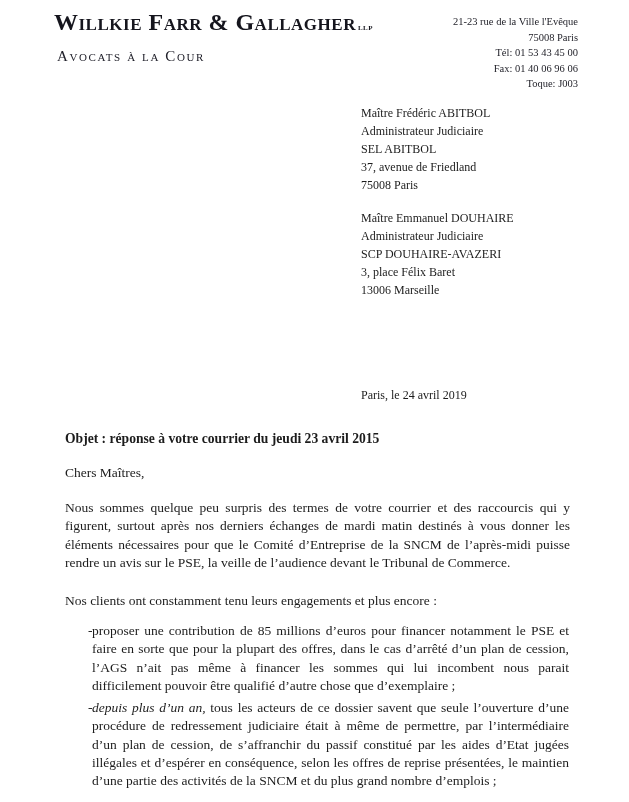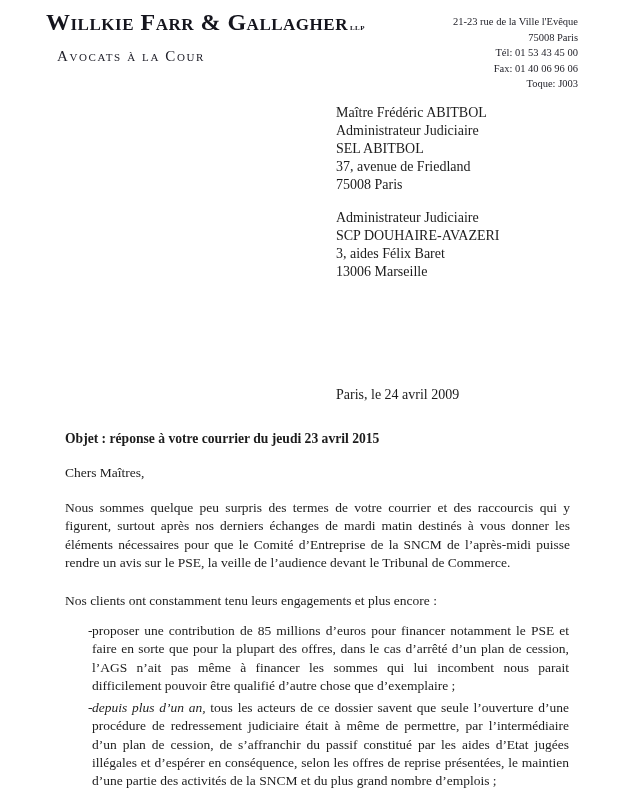--- a/index.html
+++ b/index.html
@@ -15,7 +15,7 @@
 
   
   .firm-logo {
-    left:46px; top:9px;
+    left:54px; top:9px;
     font-variant:small-caps;
     font-weight:bold;
     font-size:24px;

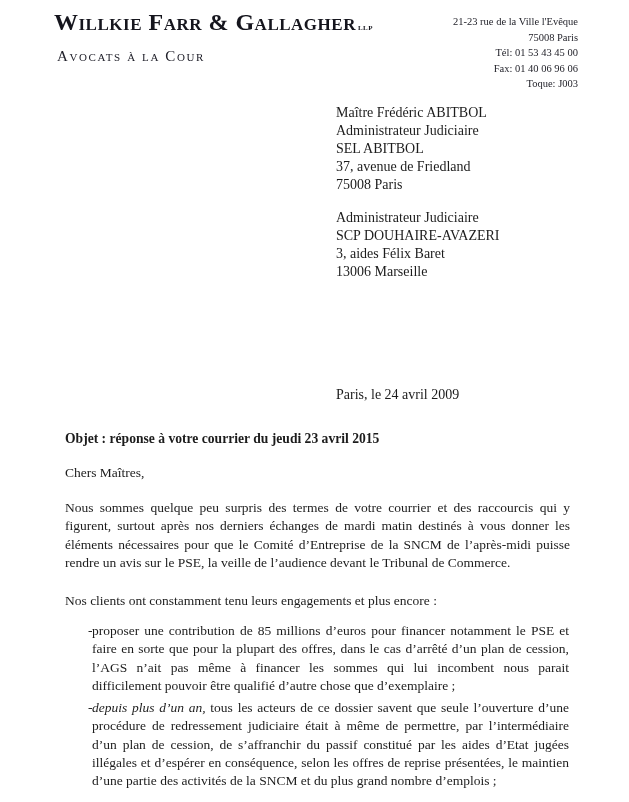--- a/index.html
+++ b/index.html
@@ -53,9 +53,10 @@
   .delivery    { left:336px; top:314px; }
   .dateline    { left:336px; top:386px; }
   .addr {
-    font-size:14px;
+    font-size:12px;
     line-height:18px;
     white-space:nowrap;
+    margin-left:25px;
   }
 
   

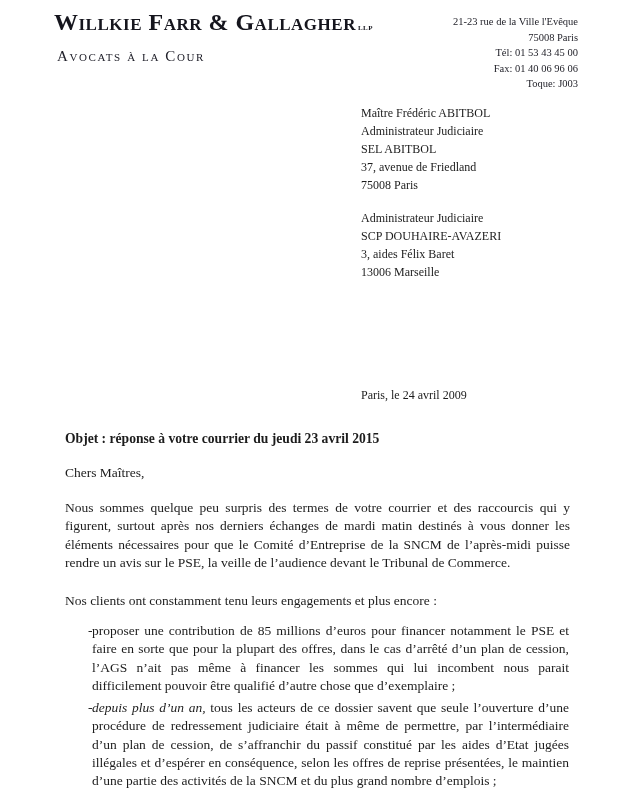--- a/index.html
+++ b/index.html
@@ -127,6 +127,7 @@
   </div>
 
   <div class="abs addr recipient-2">
+    <div>Maître Emmanuel DOUHAIRE</div>
     <div>Administrateur Judiciaire</div>
     <div>SCP DOUHAIRE-AVAZERI</div>
     <div>3, aides Félix Baret</div>

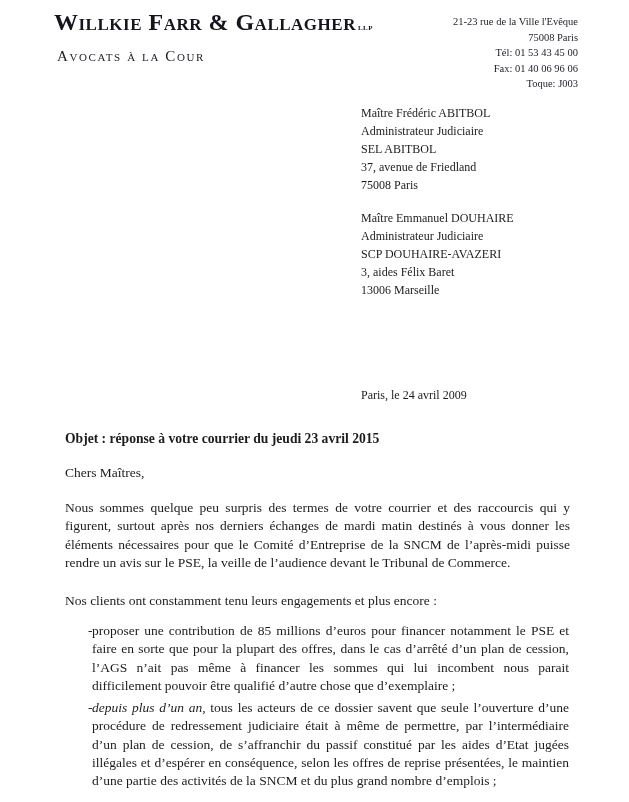--- a/index.html
+++ b/index.html
@@ -130,7 +130,7 @@
     <div>Maître Emmanuel DOUHAIRE</div>
     <div>Administrateur Judiciaire</div>
     <div>SCP DOUHAIRE-AVAZERI</div>
-    <div>3, aides Félix Baret</div>
+    <div>3, place Félix Baret</div>
     <div>13006 Marseille</div>
   </div>
 

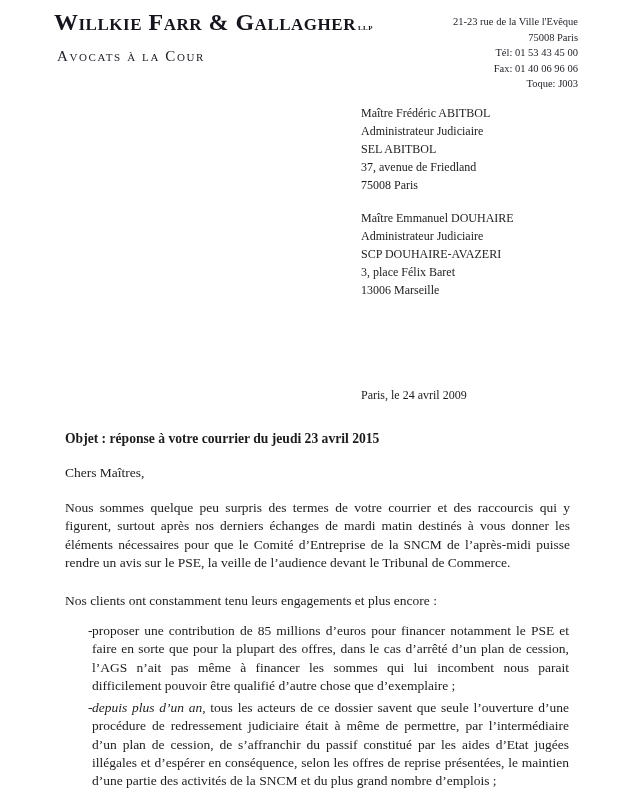--- a/index.html
+++ b/index.html
@@ -135,7 +135,7 @@
   </div>
 
 
-  <div class="abs addr dateline">Paris, le 24 avril 2009</div>
+  <div class="abs addr dateline">Paris, le 24 avril 2019</div>
 
   <div class="abs subject">Objet : réponse à votre courrier du jeudi 23 avril 2015</div>
 

